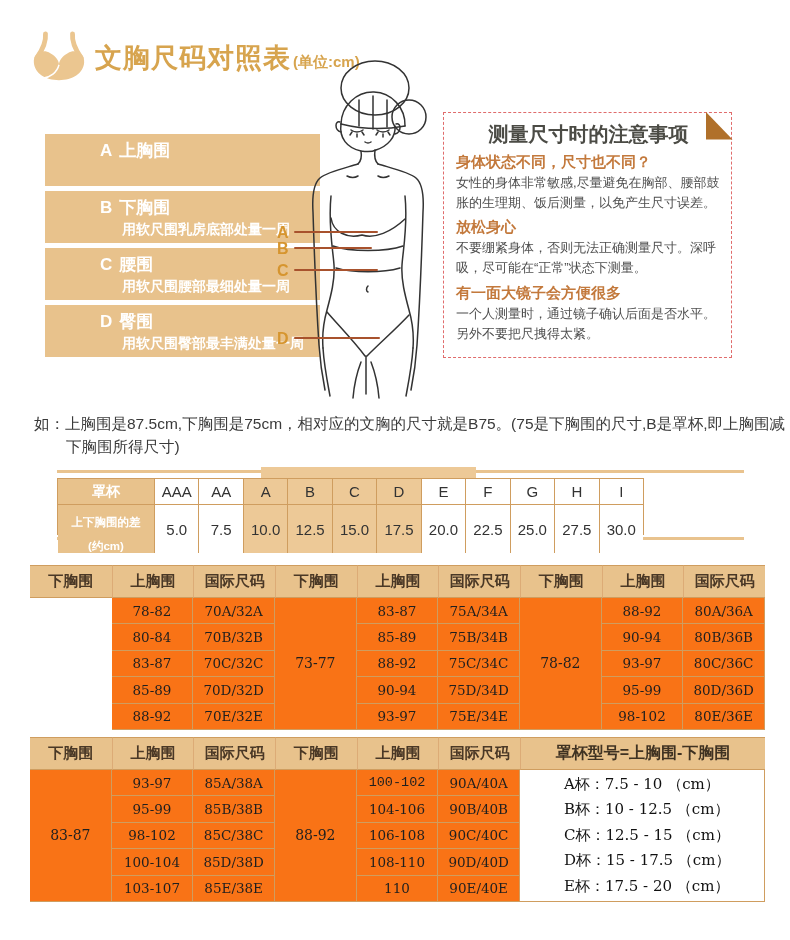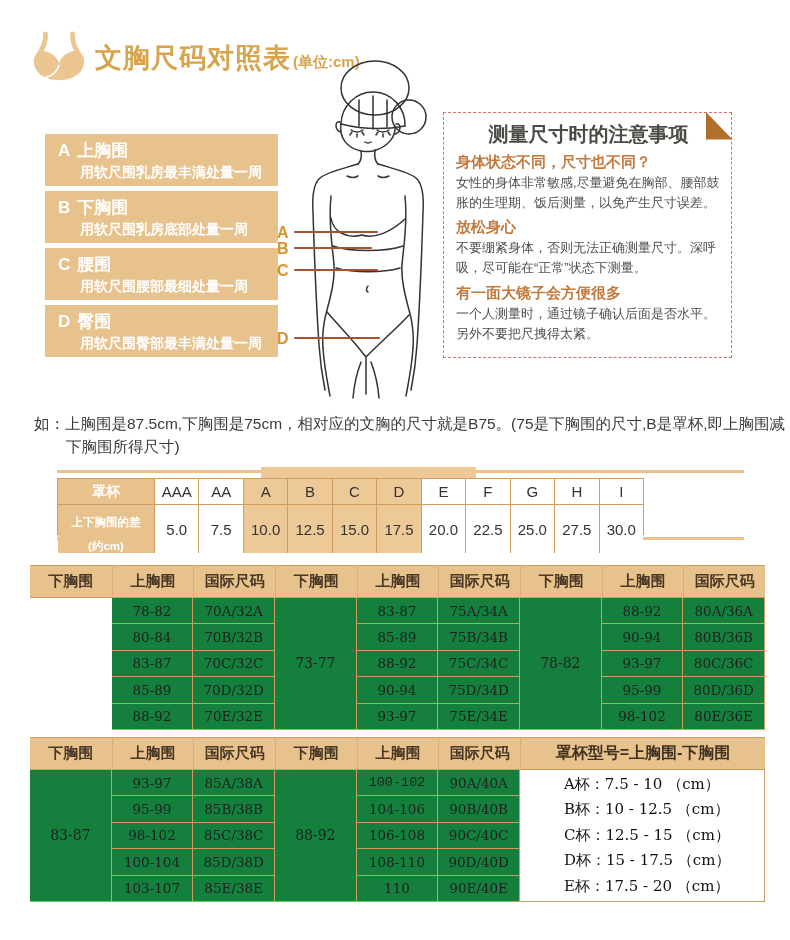--- a/index.html
+++ b/index.html
@@ -11,7 +11,7 @@
   .hdr-title .t{font-size:27px;font-weight:bold;color:var(--gold,#d7a44e);letter-spacing:1px;}
   .hdr-title .u{font-size:15px;font-weight:bold;color:var(--gold,#d7a44e);margin-left:2px;}
   
-  .m-box{position:absolute;left:45px;width:233px;height:52px;background:var(--tan,#e8c28c);}
+  .m-box{position:absolute;left:45px;width:233px;height:52px;background:var(--tan,#e8c28c);padding-left:42px;}
   .m-line1{padding:5px 0 0 13px;font-size:17px;font-weight:bold;color:#fff;}
   .m-line1 .nm{margin-left:7px;}
   .m-line2{padding-left:35px;font-size:14px;font-weight:bold;color:#fff;margin-top:2px;}

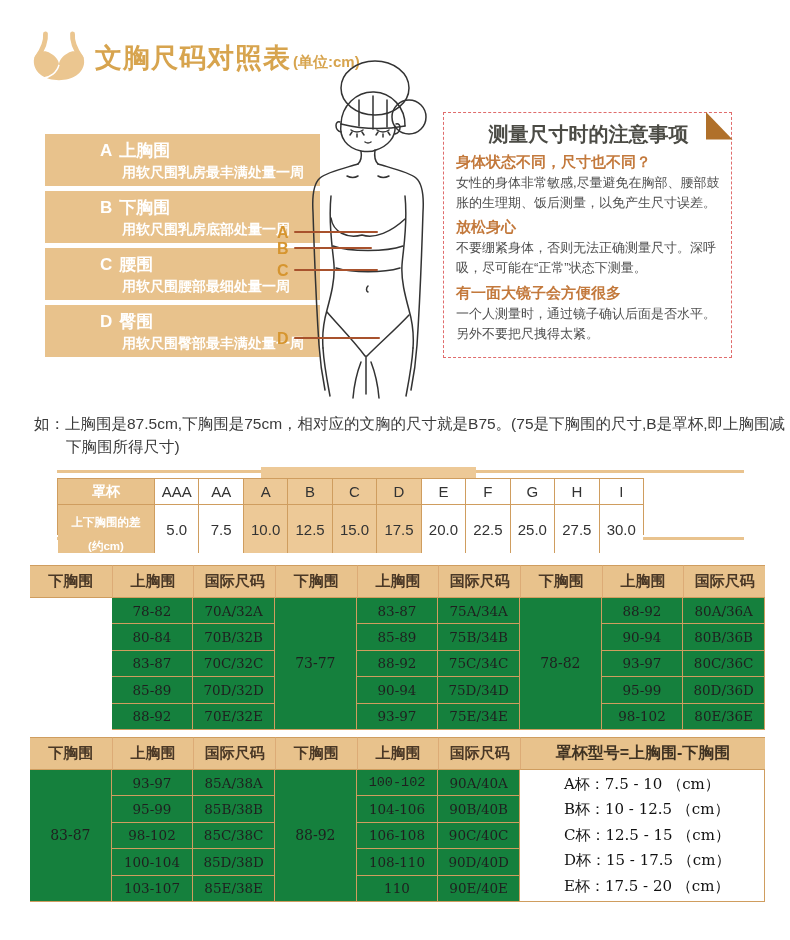--- a/index.html
+++ b/index.html
@@ -83,7 +83,6 @@
   <div id="measure-labels">
       <div class="m-box" style="top: 134px;">
         <div class="m-line1"><span>A</span><span class="nm">上胸围</span></div>
-        <div class="m-line2">用软尺围乳房最丰满处量一周</div>
       </div>
       <div class="m-box" style="top: 191px;">
         <div class="m-line1"><span>B</span><span class="nm">下胸围</span></div>

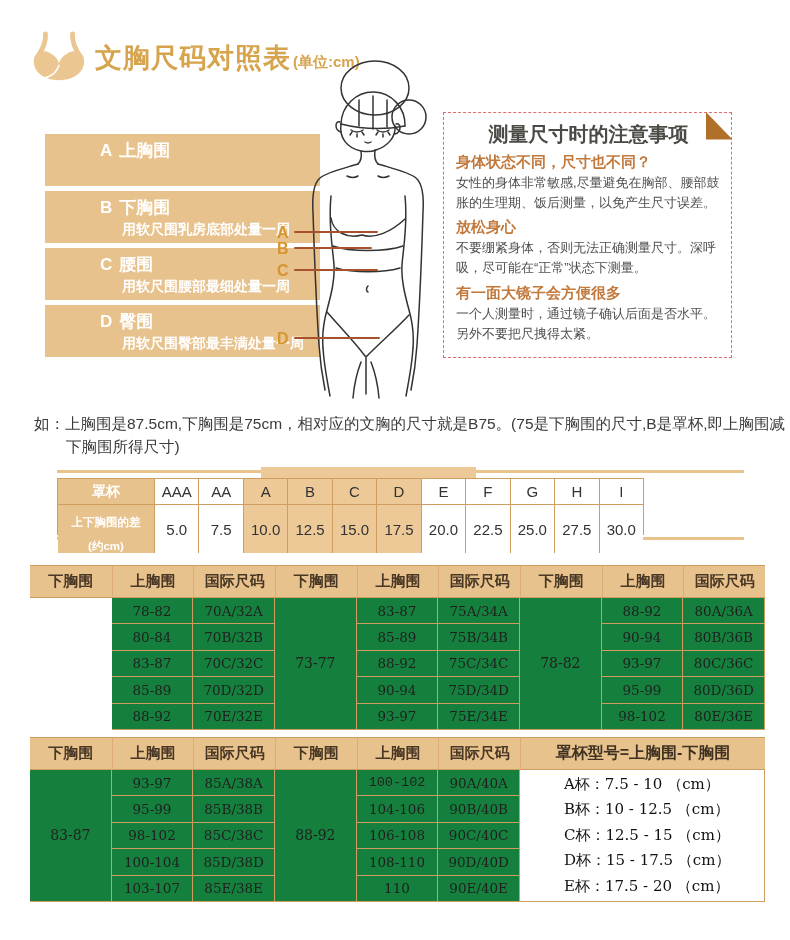--- a/index.html
+++ b/index.html
@@ -55,7 +55,7 @@
         border-left:1px solid #dcab76;}
   .st-head.first{border-left:none;}
   .st-head.formula-head{grid-column:7 / span 3;font-size:16px;color:#3f3222;}
-  .st-under,.st-cell{background:#15803d;display:flex;align-items:center;justify-content:center;
+  .st-under,.st-cell{background:#f97316;display:flex;align-items:center;justify-content:center;
         border-right:1px solid var(--bline,#cf9d5f);border-bottom:1px solid var(--bline,#cf9d5f);
         font-family:"DejaVu Serif","Liberation Serif",serif;font-size:13.5px;color:#1f1f1f;}
   .st-under{font-size:14px;}

